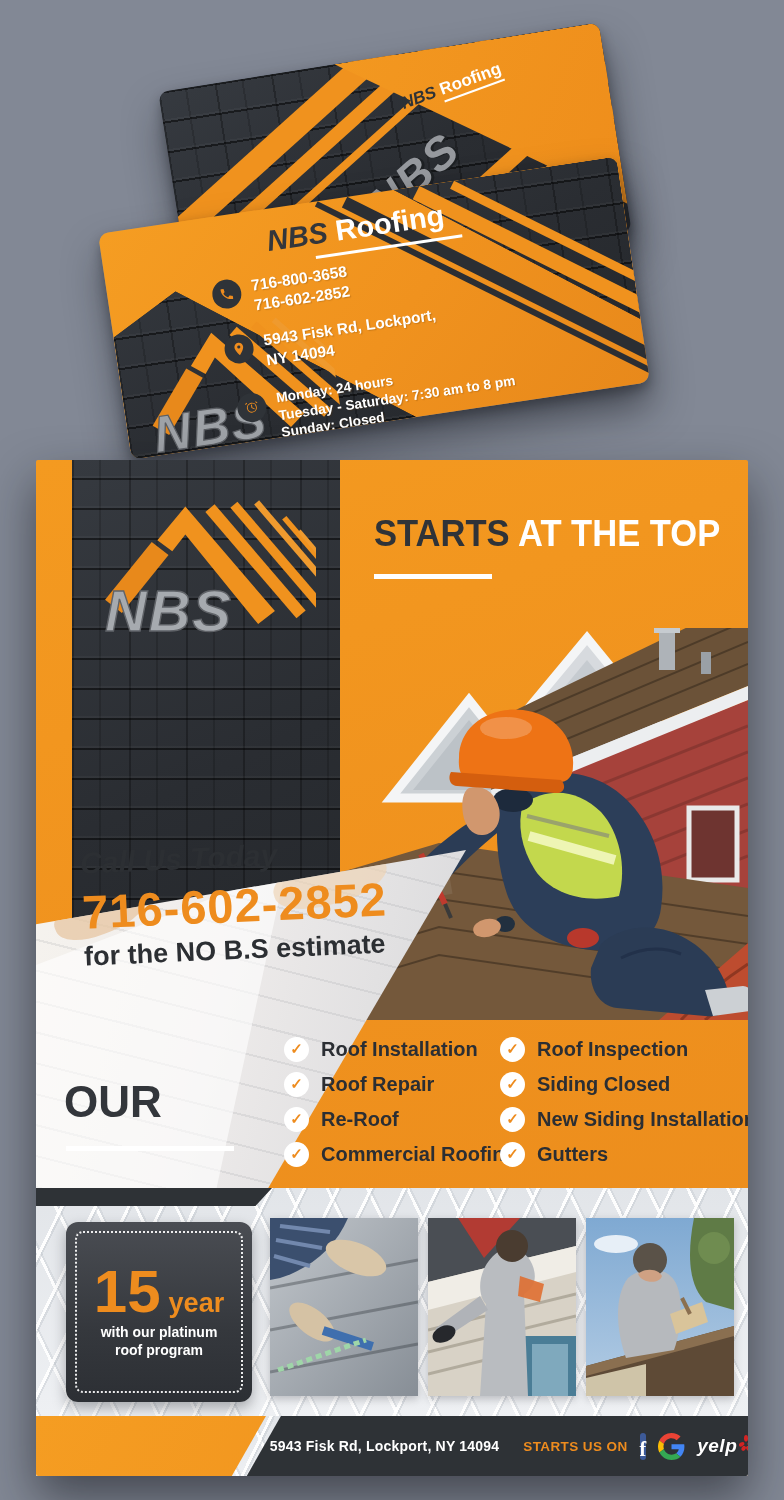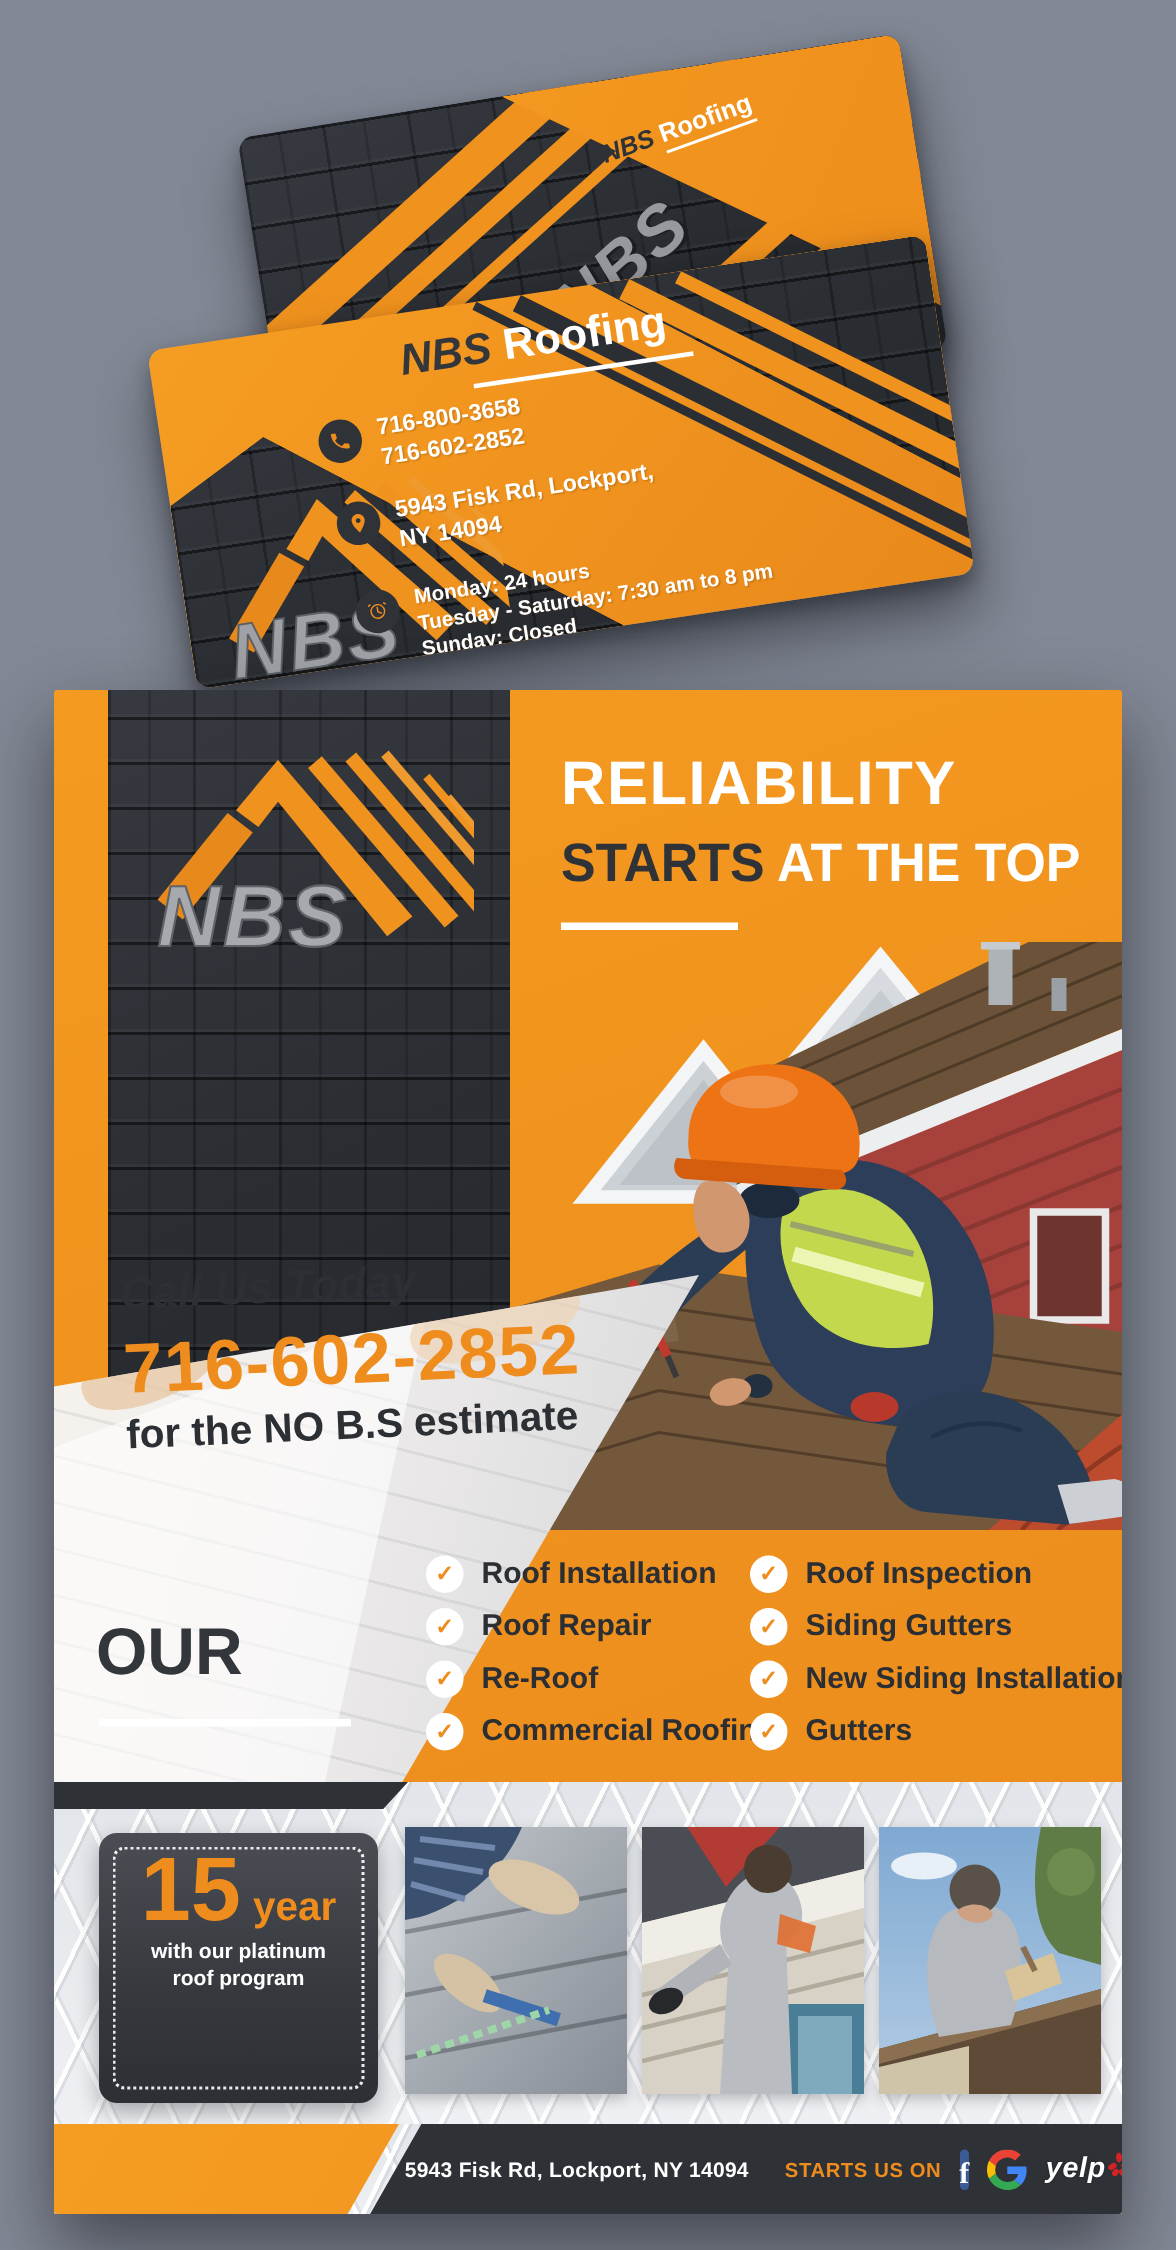--- a/index.html
+++ b/index.html
@@ -231,7 +231,6 @@
     </svg>
 
     <div class="headline">
-      <div class="hl1">RELIABILITY</div>
       <div class="hl2">
         <span class="d">STARTS</span>
         <span class="w">AT THE TOP</span>

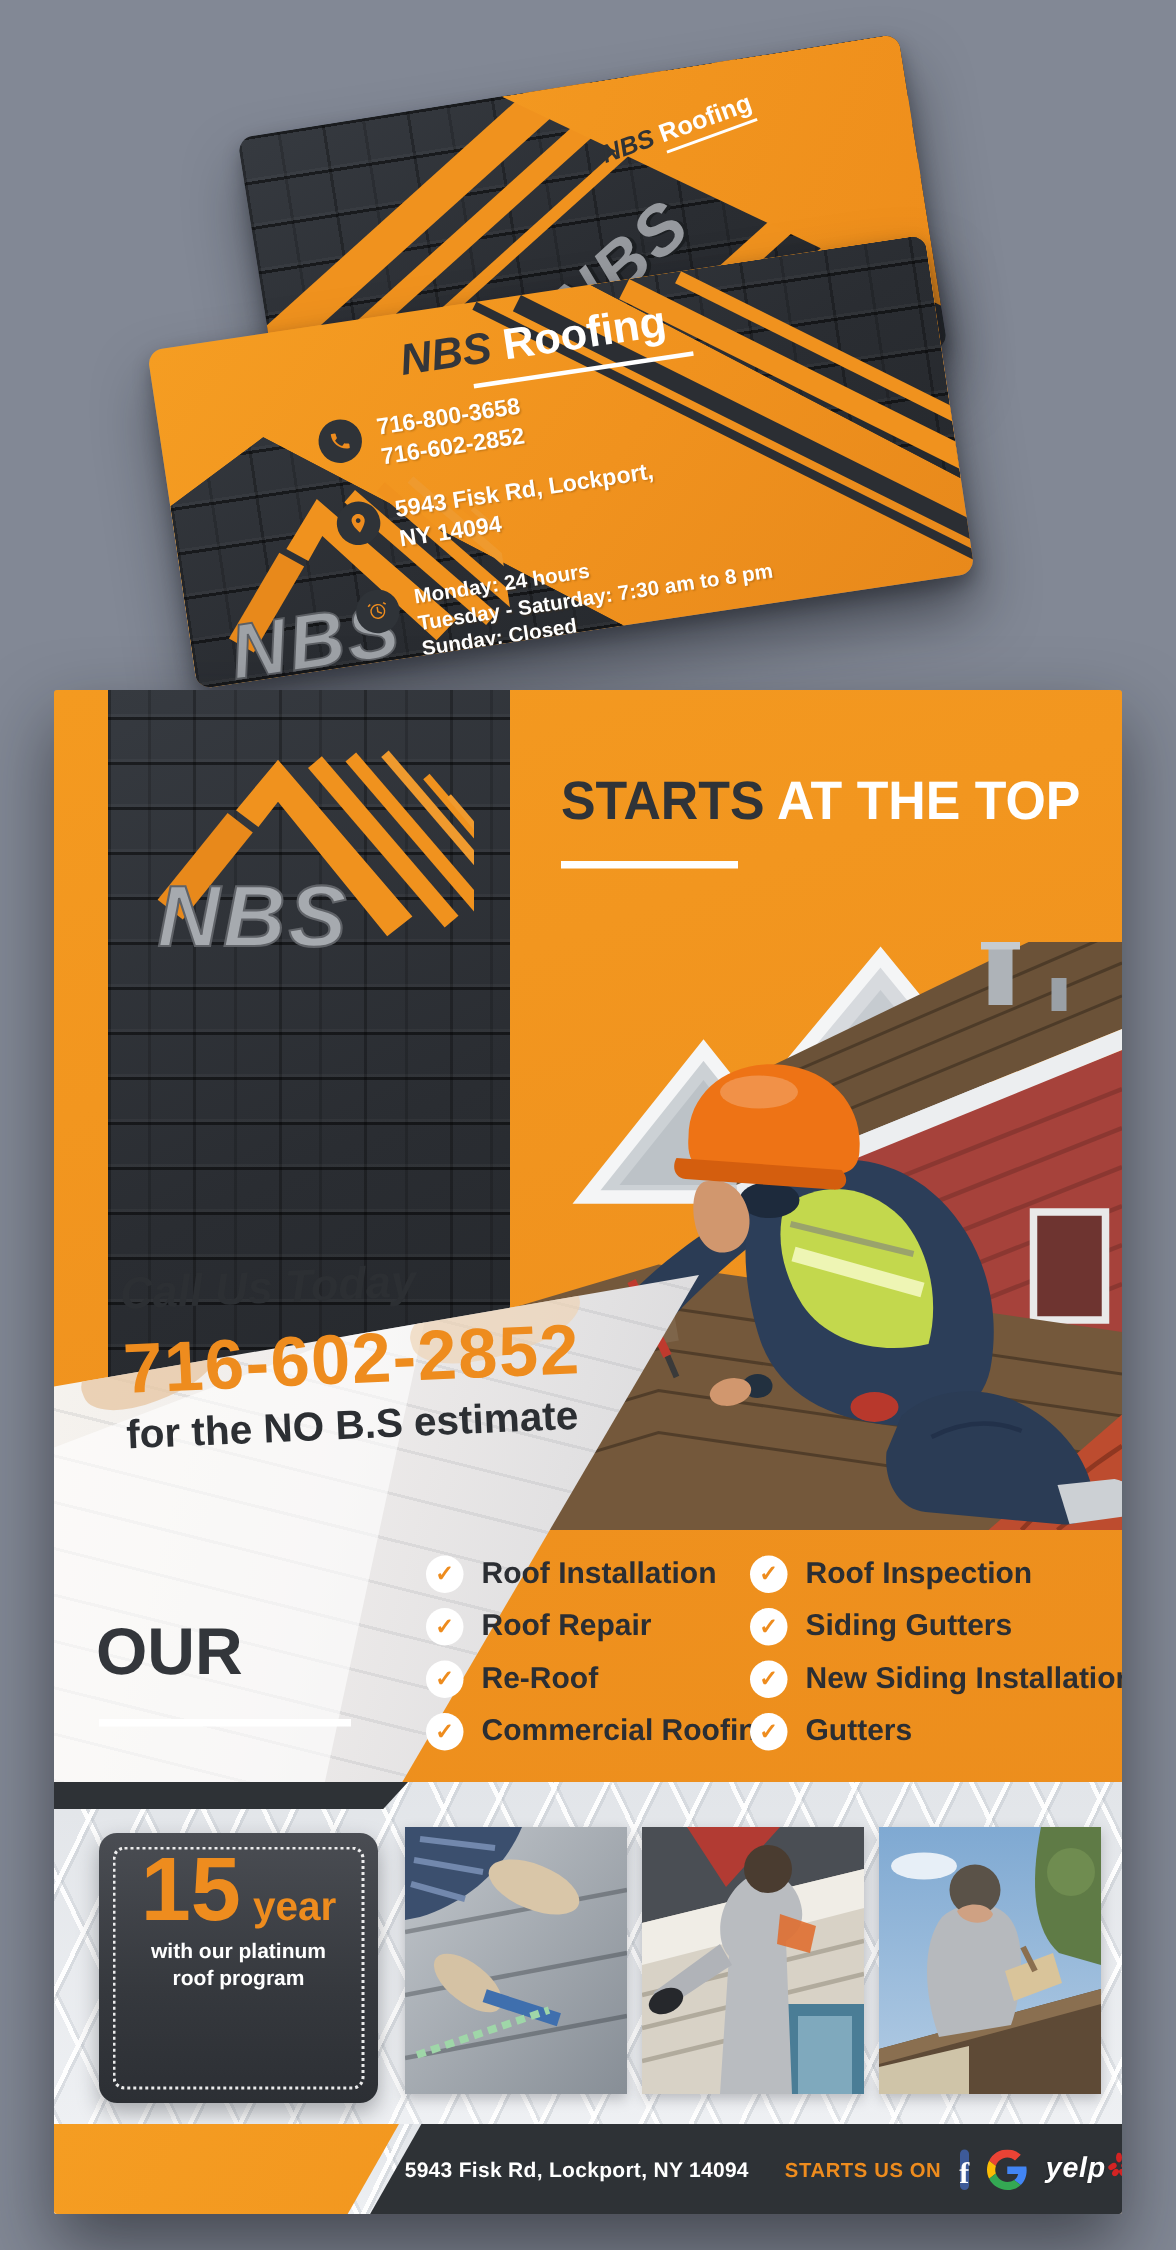--- a/index.html
+++ b/index.html
@@ -352,7 +352,7 @@
       </div>
       <div class="svc-item" style="left:464px;top:51px;">
         <div class="svc-check">✓</div>
-        <div class="svc-label">Siding Gutters</div>
+        <div class="svc-label">Siding Closed</div>
       </div>
       <div class="svc-item" style="left:464px;top:86px;">
         <div class="svc-check">✓</div>

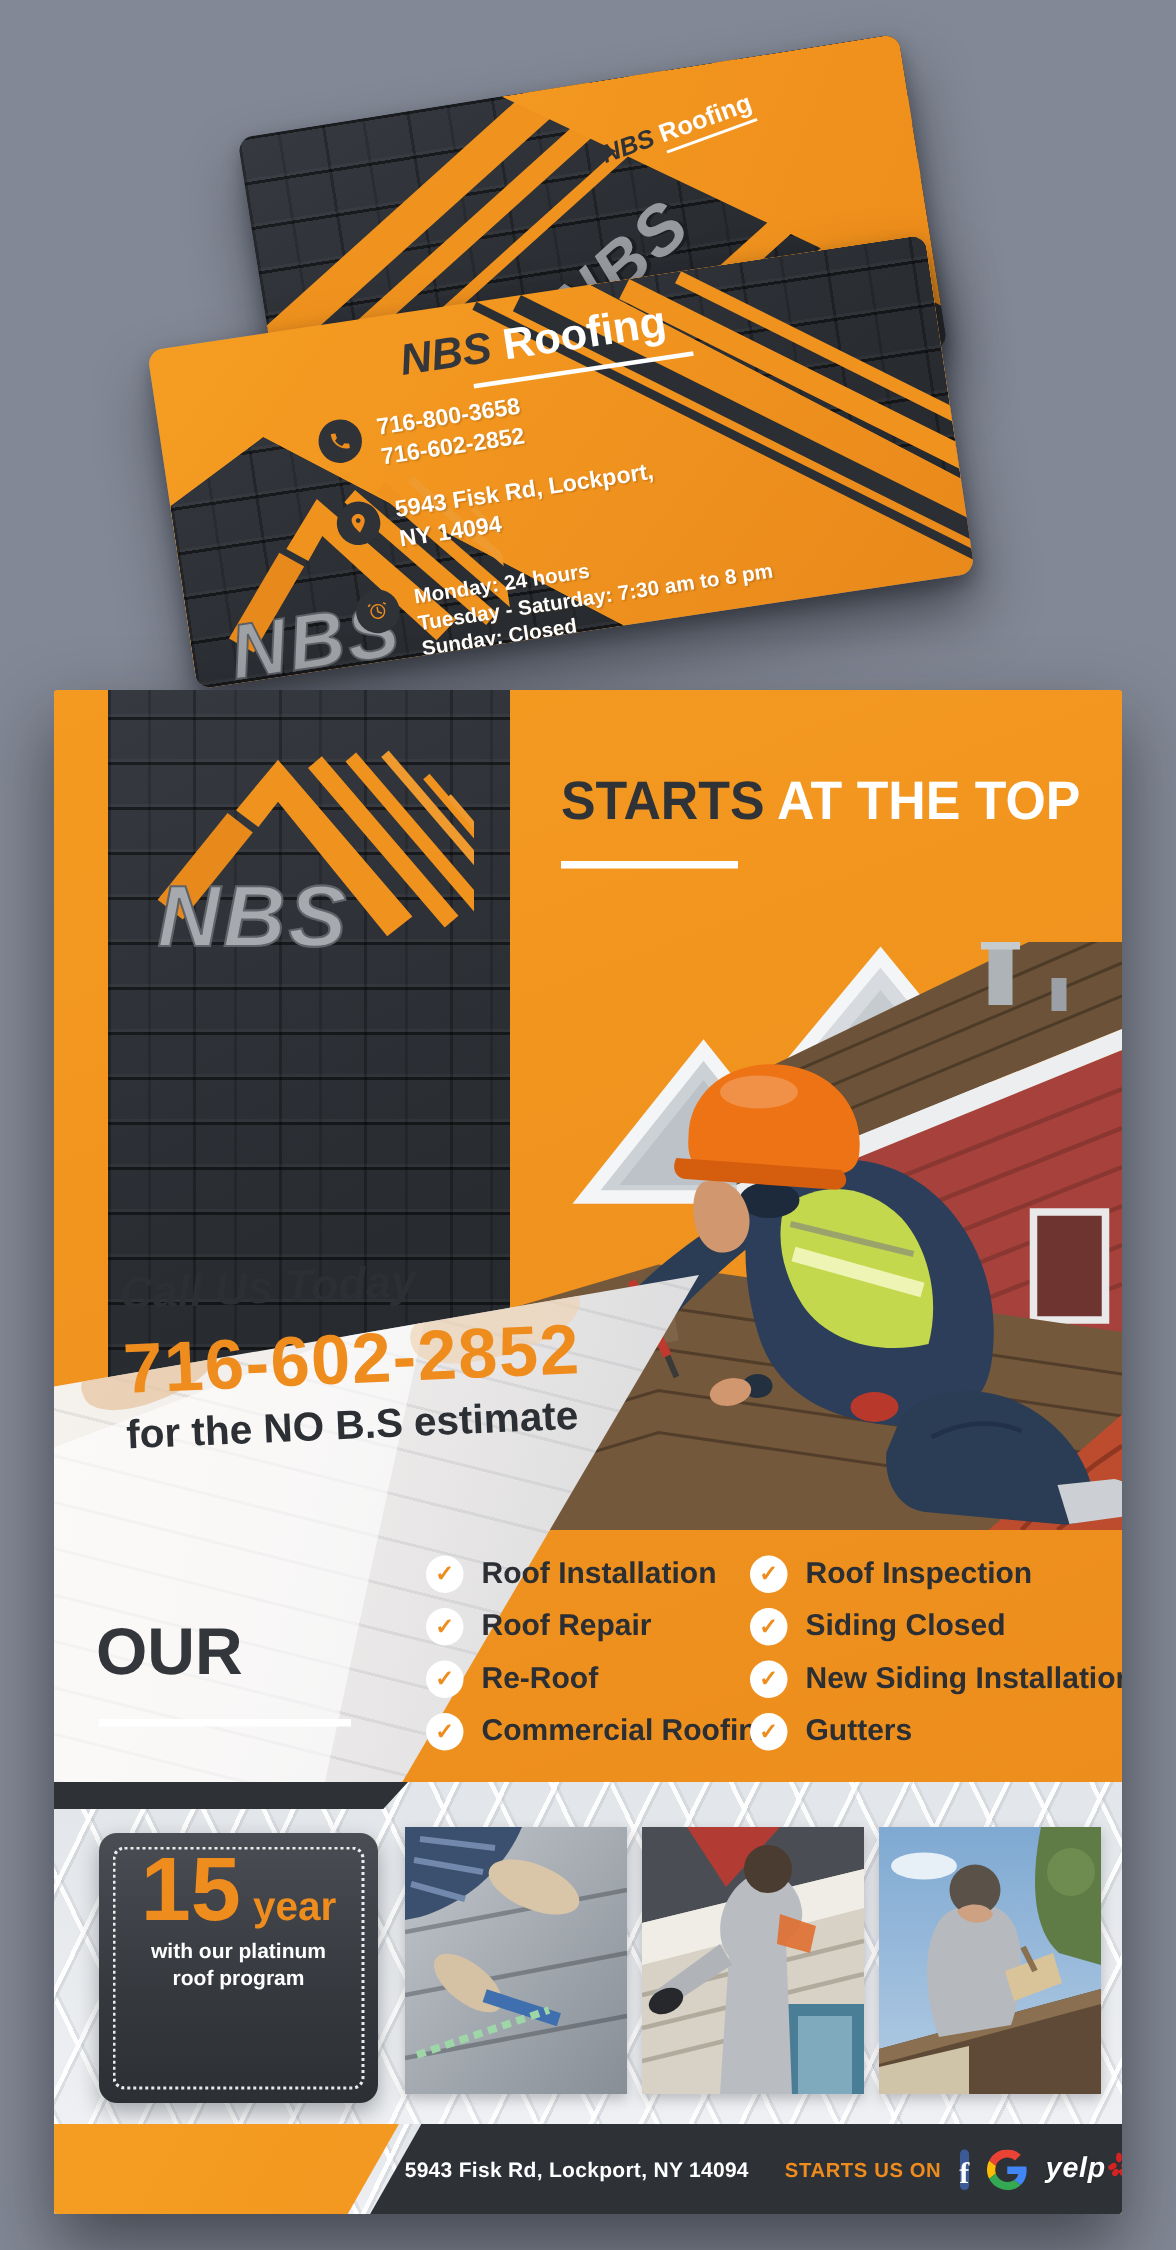--- a/index.html
+++ b/index.html
@@ -104,7 +104,7 @@
          background:linear-gradient(180deg,#4a4d53 0%,#35383d 60%,#2c2f34 100%);
          box-shadow:0 6px 14px rgba(30,32,38,.35);}
   .badge-inner{position:absolute;inset:9px;border:2.5px dotted rgba(255,255,255,.9);border-radius:8px;
-               display:flex;flex-direction:column;align-items:center;color:#fff;}
+               display:flex;flex-direction:column;align-items:center;justify-content:center;color:#fff;}
   .bg-15{display:flex;align-items:baseline;gap:8px;}
   .bg-num{font-size:60px;font-weight:800;color:#ee8c1e;line-height:.9;}
   .bg-yr{font-size:27px;font-weight:700;color:#ee8c1e;}

